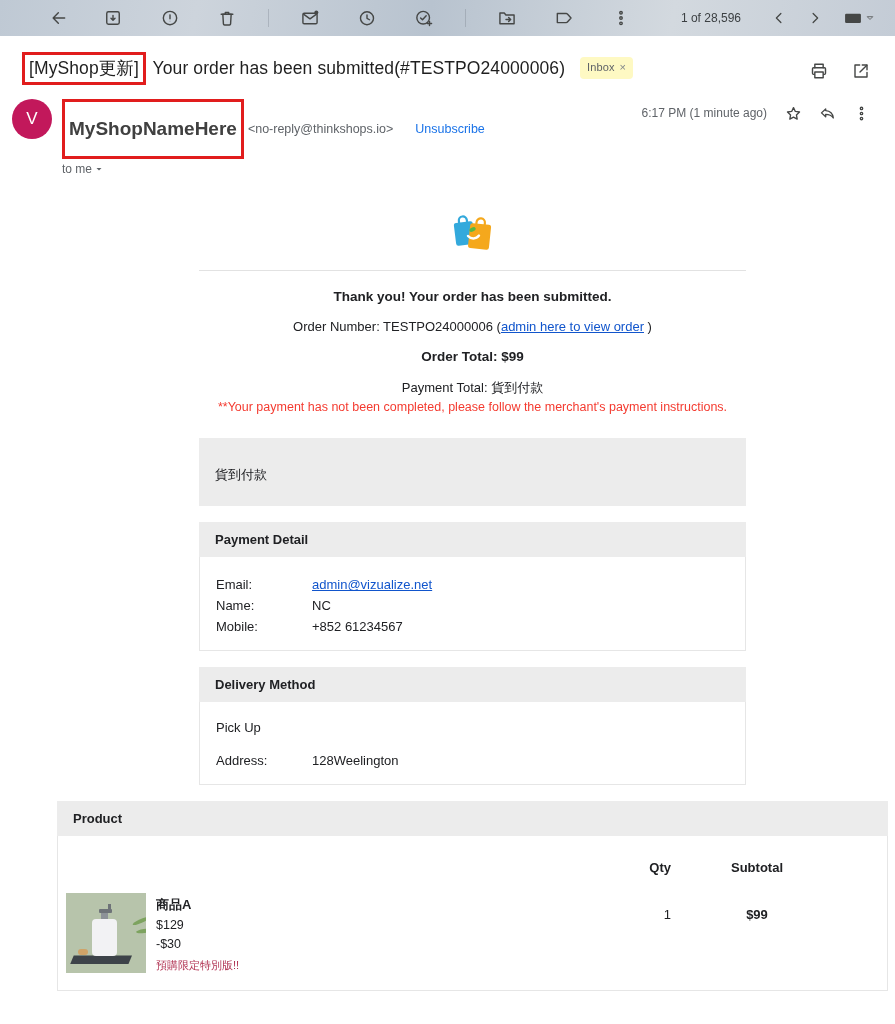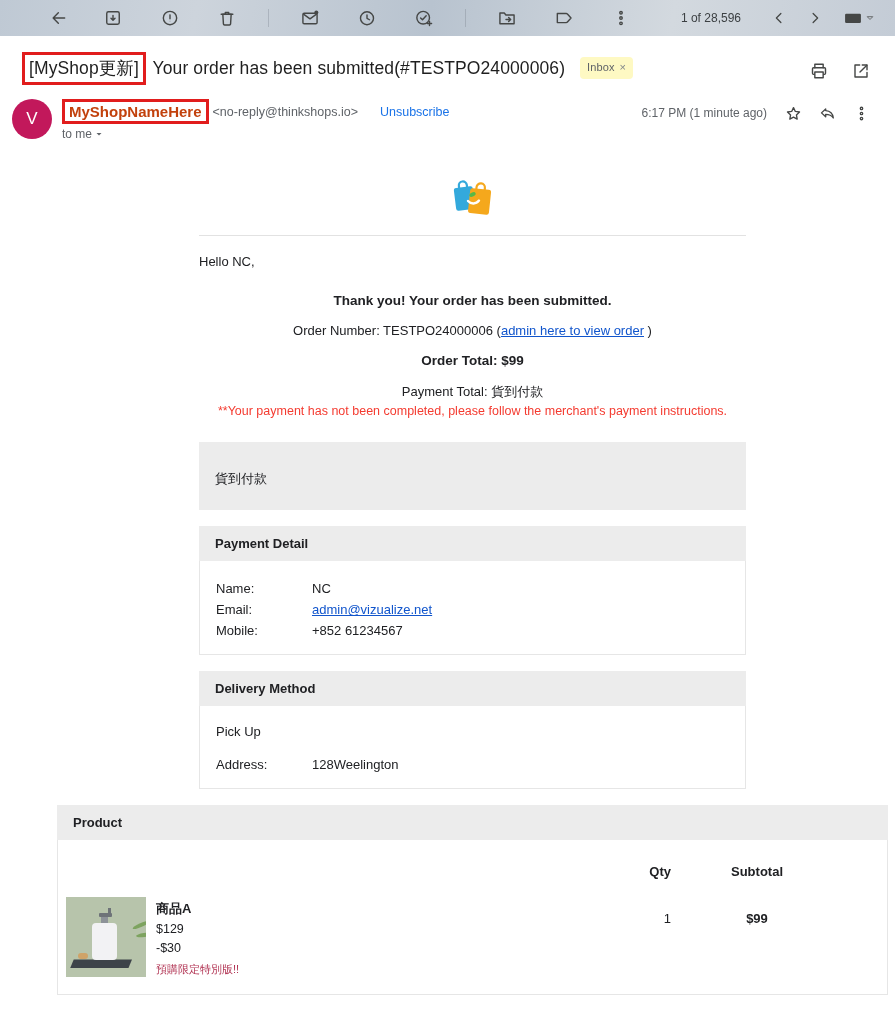--- a/index.html
+++ b/index.html
@@ -38,7 +38,7 @@
     display:flex;align-items:center;justify-content:center;cursor:pointer;flex:none}
   .sender-info{margin-left:10px}
   .sender-line{display:flex;align-items:center;font-size:12.5px}
-  .sender-name{font-weight:bold;font-size:15px;color:#c2410c;border:3px solid var(--annotation-red);padding:1px 4px;display:inline-block}
+  .sender-name{font-weight:bold;font-size:19px;color:#404040;border:3px solid var(--annotation-red);padding:16px 4px;display:inline-block}
   .sender-addr{color:var(--muted);margin-left:4px}
   .unsubscribe{color:var(--link-blue);margin-left:22px;cursor:pointer}
   .to-me{font-size:12px;color:var(--muted);margin-top:3px;display:flex;align-items:center;gap:2px;cursor:pointer}

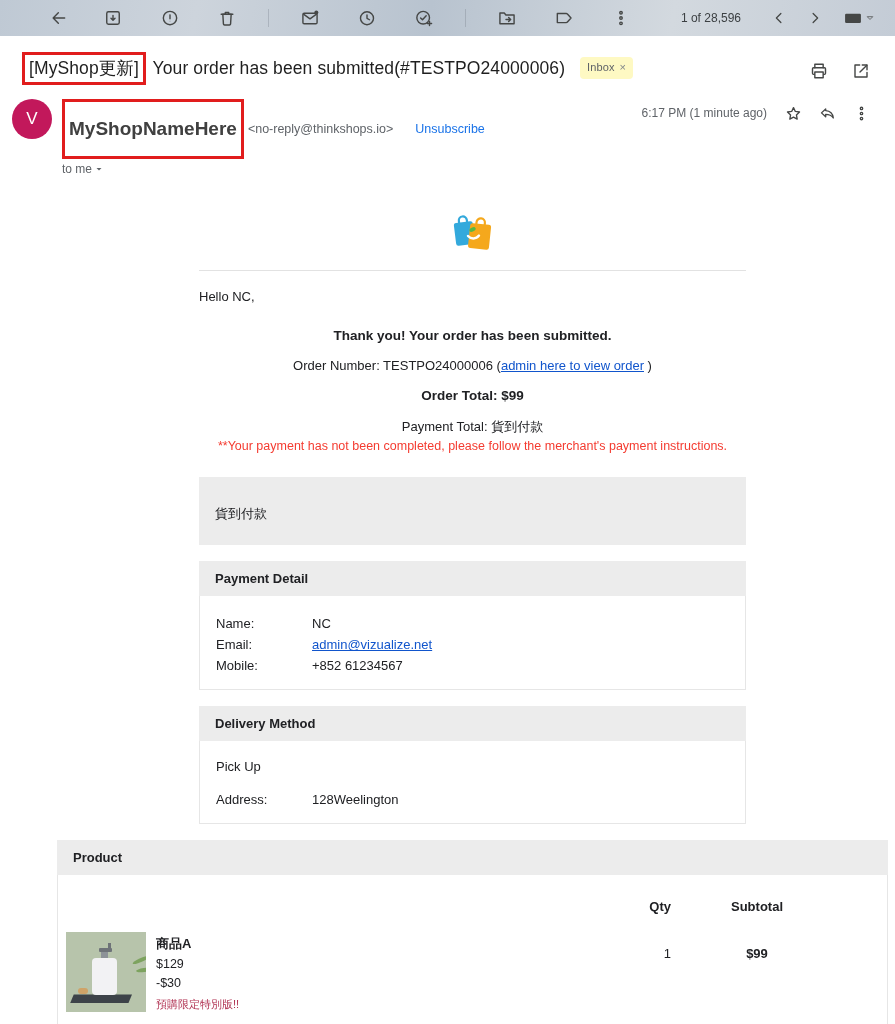--- a/index.html
+++ b/index.html
@@ -281,7 +281,6 @@
     </div>
     <hr class="body-divider">
 
-    <div class="greeting">Hello NC,</div>
 
     <div class="thanks center">Thank you! Your order has been submitted.</div>
 

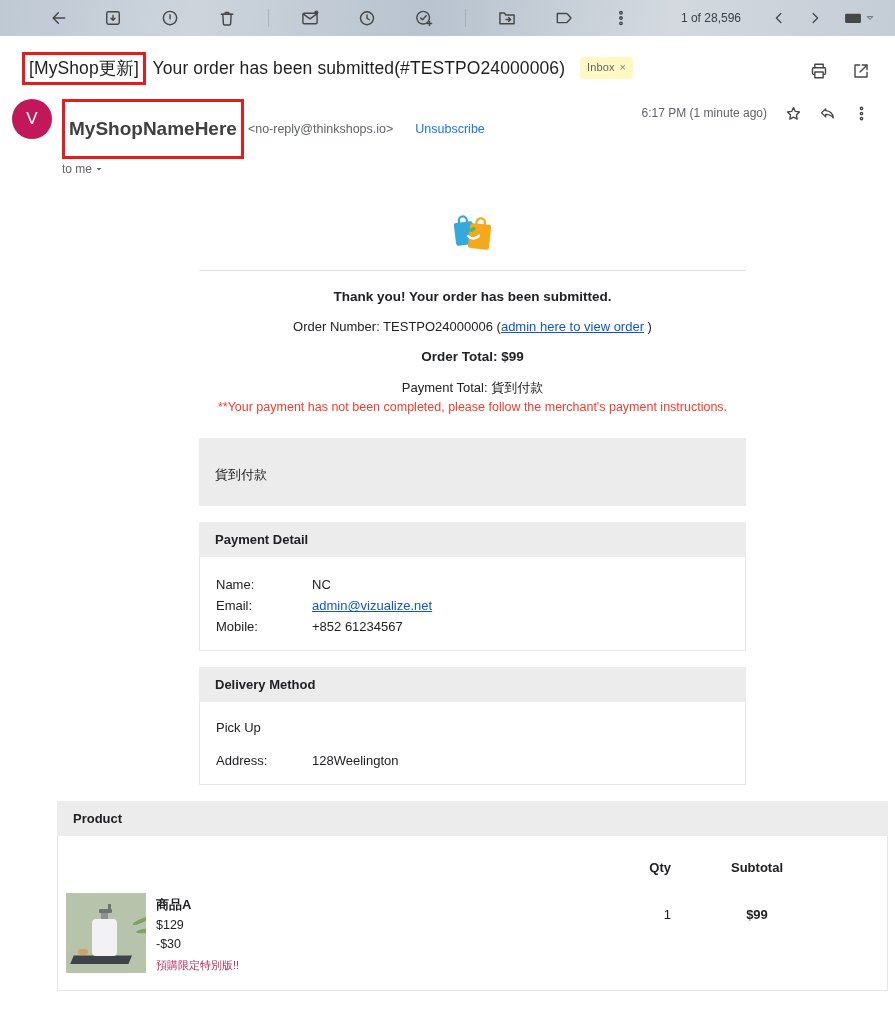--- a/index.html
+++ b/index.html
@@ -299,12 +299,12 @@
       <div class="section-header">Payment Detail</div>
       <div class="section-body">
         <div class="kv-row">
+          <span class="kv-label">Email:</span>
+          <span class="kv-value"><a>admin@vizualize.net</a></span>
+        </div>
+        <div class="kv-row">
           <span class="kv-label">Name:</span>
           <span class="kv-value">NC</span>
-        </div>
-        <div class="kv-row">
-          <span class="kv-label">Email:</span>
-          <span class="kv-value"><a>admin@vizualize.net</a></span>
         </div>
         <div class="kv-row">
           <span class="kv-label">Mobile:</span>

